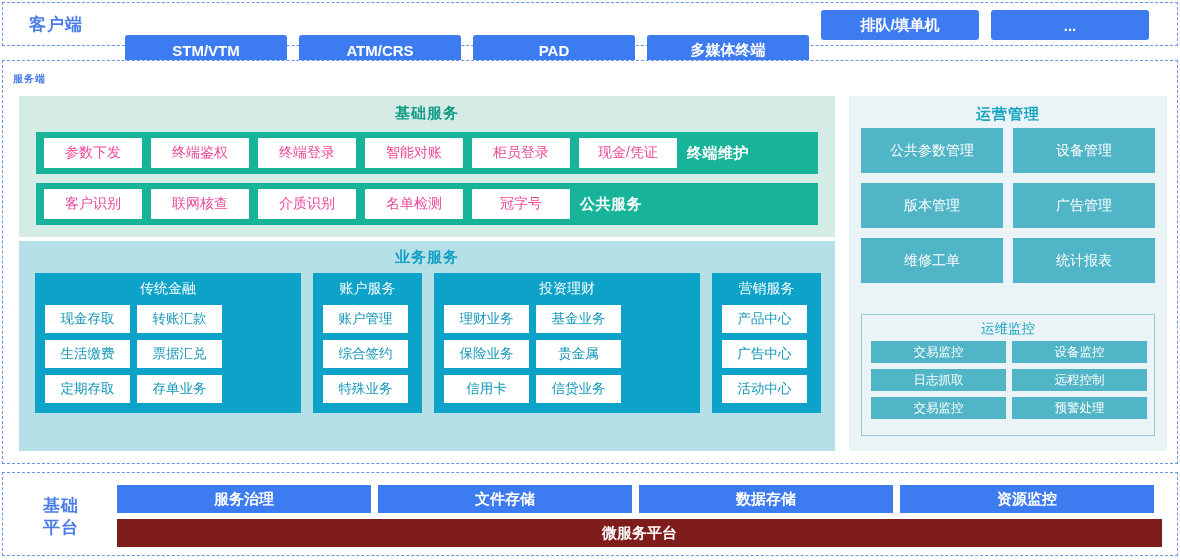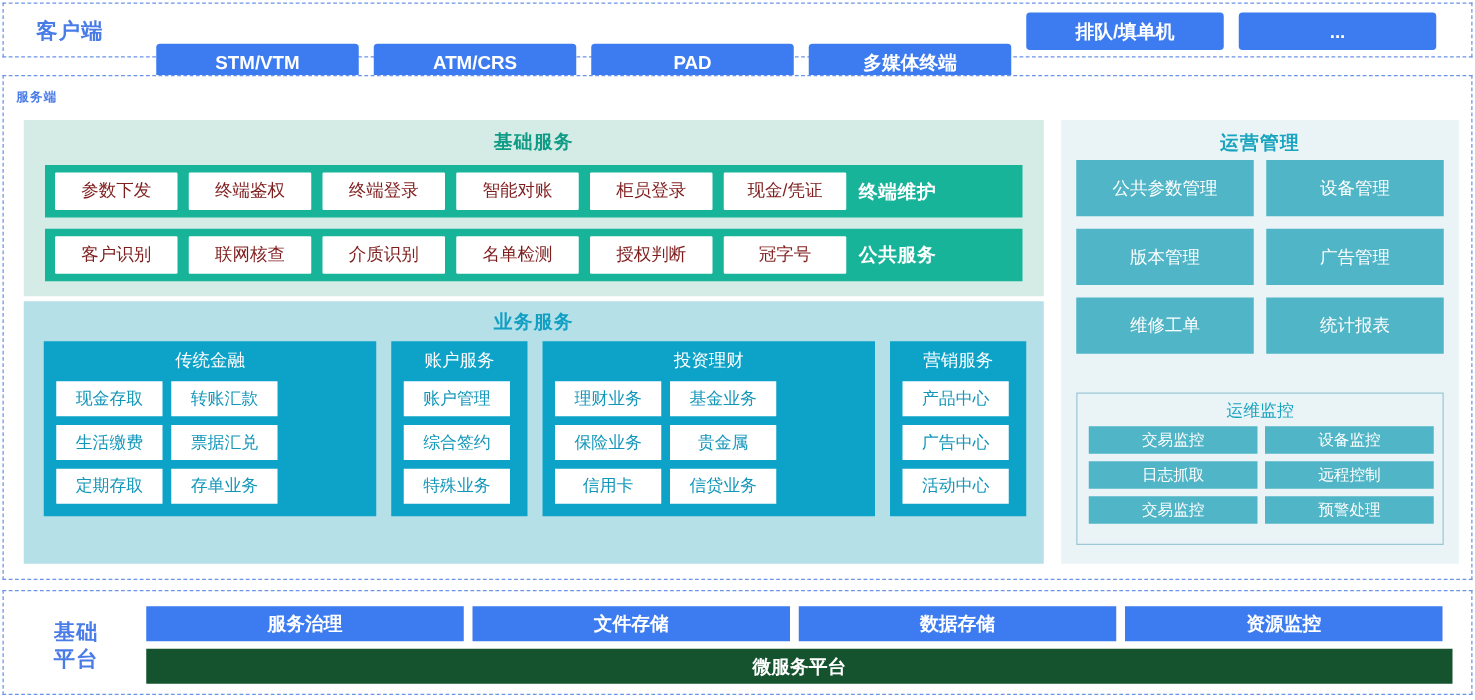--- a/index.html
+++ b/index.html
@@ -90,7 +90,7 @@
   .teal-bar .cells { display: flex; gap: 9px; }
   .wcell {
     background: #ffffff;
-    color: #7f1d1d;
+    color: #ec4899;
     font-size: 14px;
     height: 30px; width: 98px;
     display: flex; align-items: center; justify-content: center;

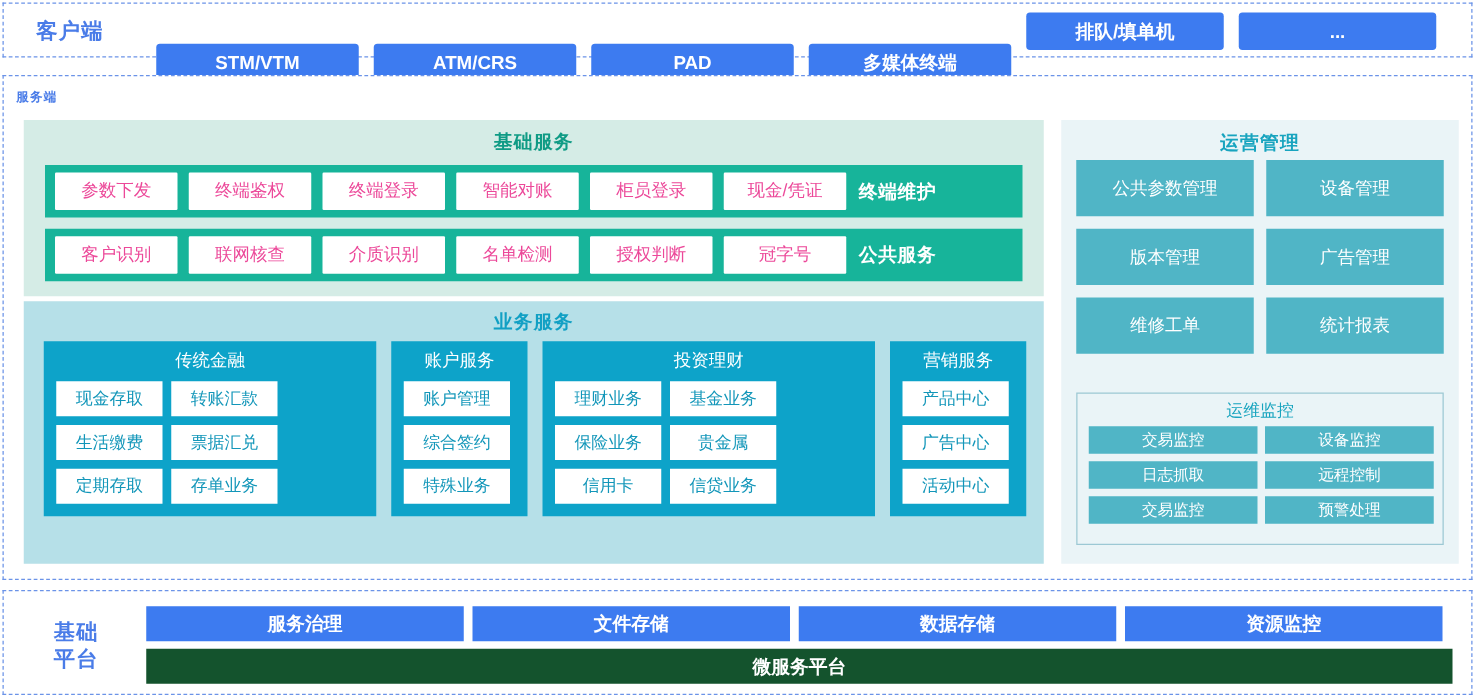--- a/index.html
+++ b/index.html
@@ -235,7 +235,6 @@
             <div class="wcell">联网核查</div>
             <div class="wcell">介质识别</div>
             <div class="wcell">名单检测</div>
-            <div class="wcell">授权判断</div>
             <div class="wcell">冠字号</div>
           </div>
           <div class="bar-tag">公共服务</div>

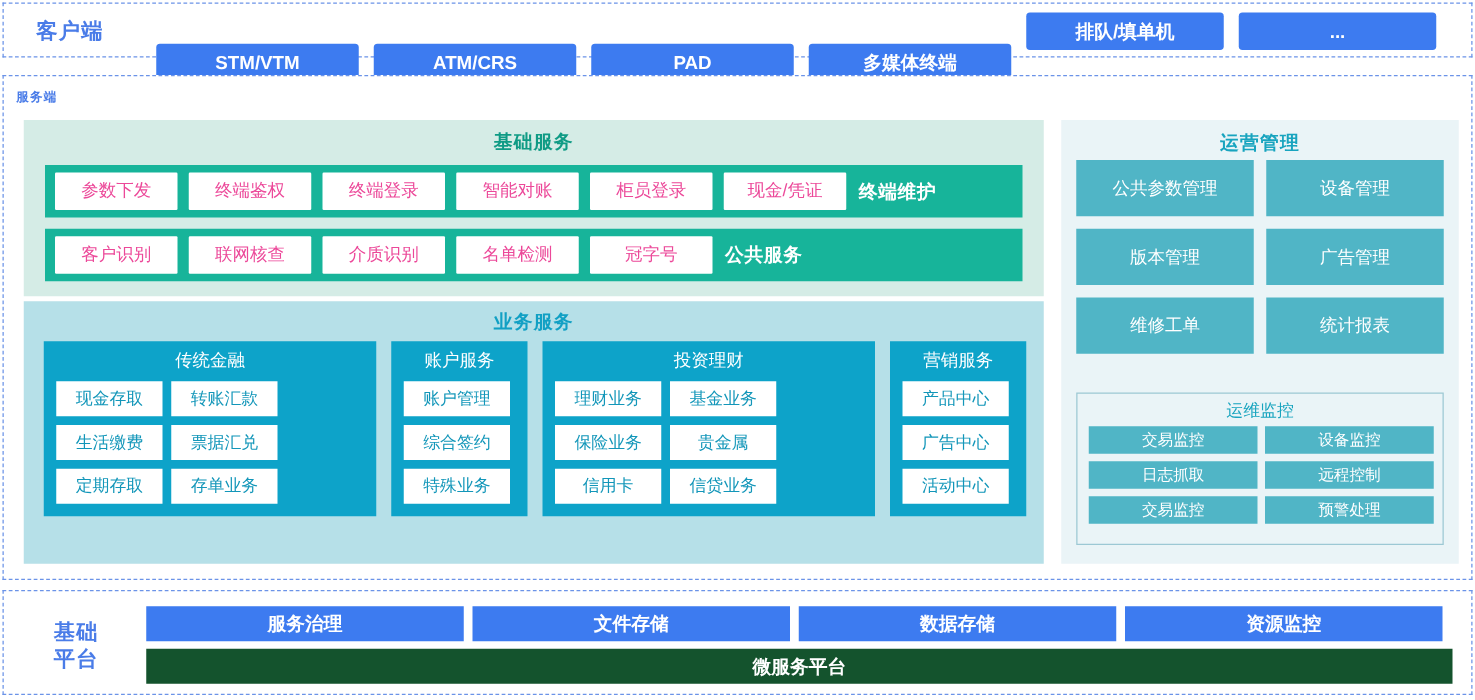--- a/index.html
+++ b/index.html
@@ -187,7 +187,7 @@
   #platform-bottom {
     position: absolute; left: 114px; top: 46px;
     width: 1045px; height: 28px;
-    background: #14532d; color: #ffffff;
+    background: #7f1d1d; color: #ffffff;
     font-size: 15px; font-weight: bold;
     display: flex; align-items: center; justify-content: center;
   }

